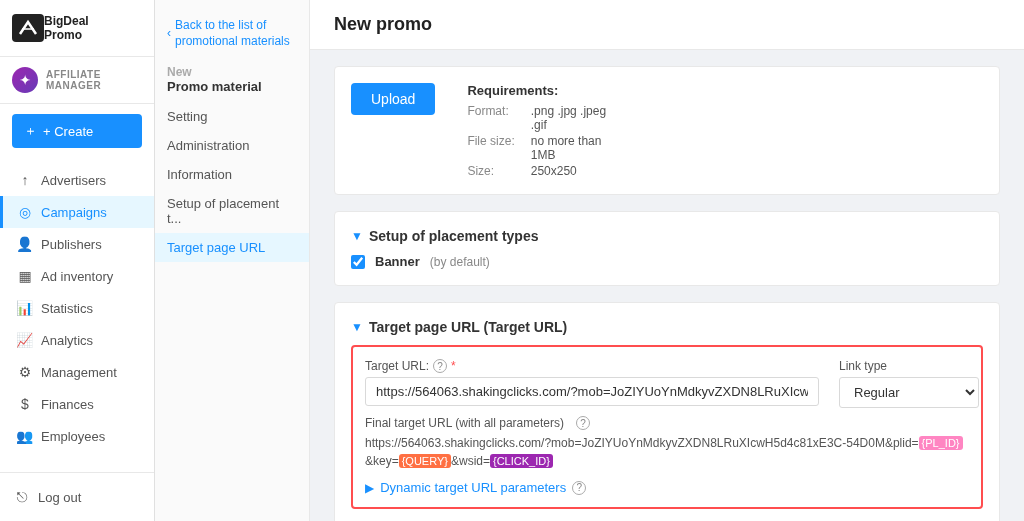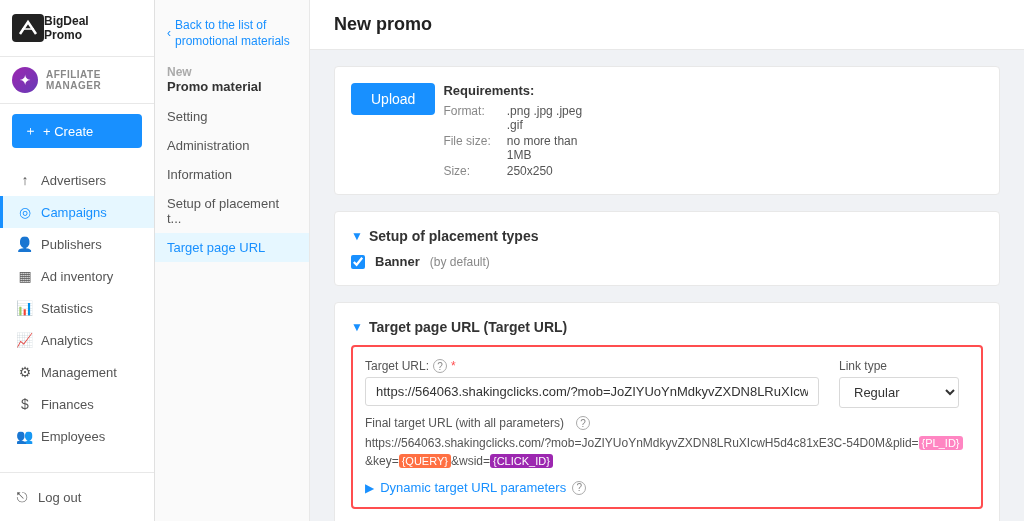--- a/index.html
+++ b/index.html
@@ -38,7 +38,7 @@
     .card-body { padding: 16px; }
 
     
-    .upload-section { display: flex; gap: 8px; align-items: flex-start; }
+    .upload-section { display: flex; gap: 32px; align-items: flex-start; }
     .upload-btn { background: #1890ff; color: #fff; border: none; border-radius: 4px; padding: 8px 20px; font-size: 14px; cursor: pointer; font-weight: 500; }
     .requirements { font-size: 13px; color: #333; }
     .req-title { font-weight: 600; margin-bottom: 6px; }

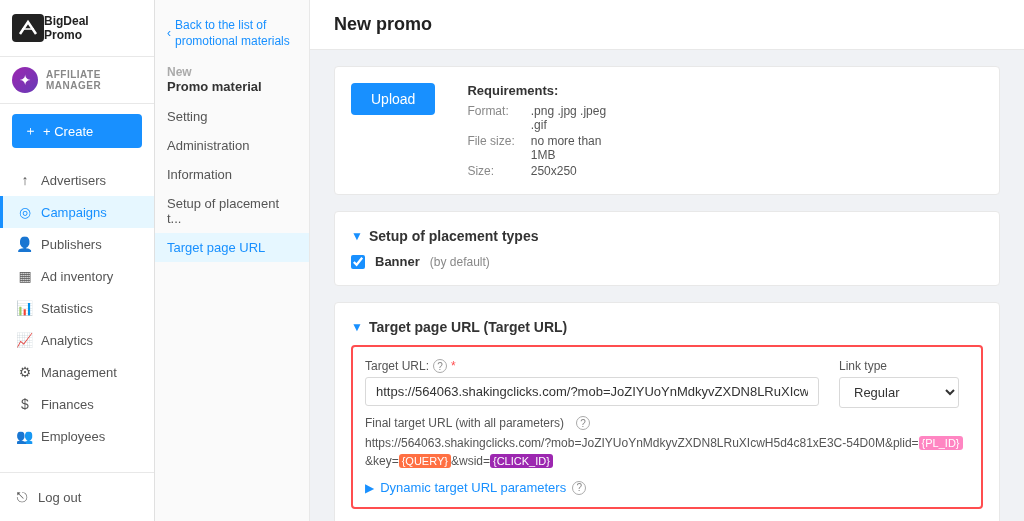--- a/index.html
+++ b/index.html
@@ -62,7 +62,7 @@
     .required-star { color: #ff4d4f; }
     .help-icon { width: 14px; height: 14px; border-radius: 50%; border: 1px solid #aaa; display: inline-flex; align-items: center; justify-content: center; font-size: 10px; color: #888; cursor: pointer; }
     .text-input { width: 100%; border: 1px solid #d9d9d9; border-radius: 3px; padding: 6px 10px; font-size: 13px; color: #333; outline: none; }
-    .select-input { border: 1px solid #d9d9d9; border-radius: 3px; padding: 6px 10px; font-size: 13px; color: #333; background: #fff; cursor: pointer; width: 120px; }
+    .select-input { border: 1px solid #d9d9d9; border-radius: 3px; padding: 6px 10px; font-size: 13px; color: #333; background: #fff; cursor: pointer; width: 140px; }
     .link-type-group { width: 130px; }
     .final-url-section { margin-top: 8px; }
     .final-url-text { font-size: 12px; color: #555; word-break: break-all; line-height: 1.5; }

